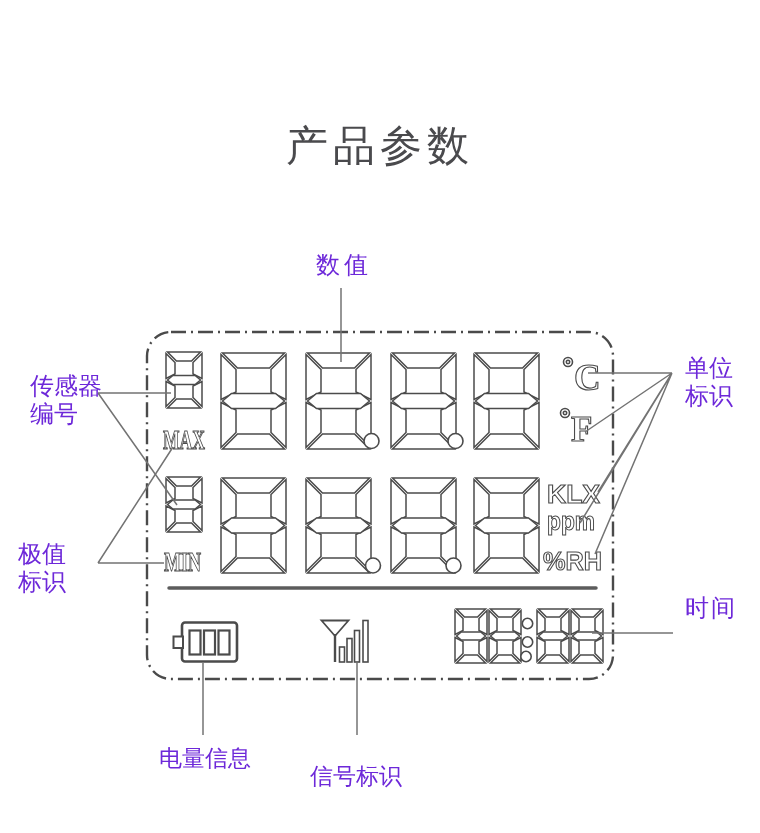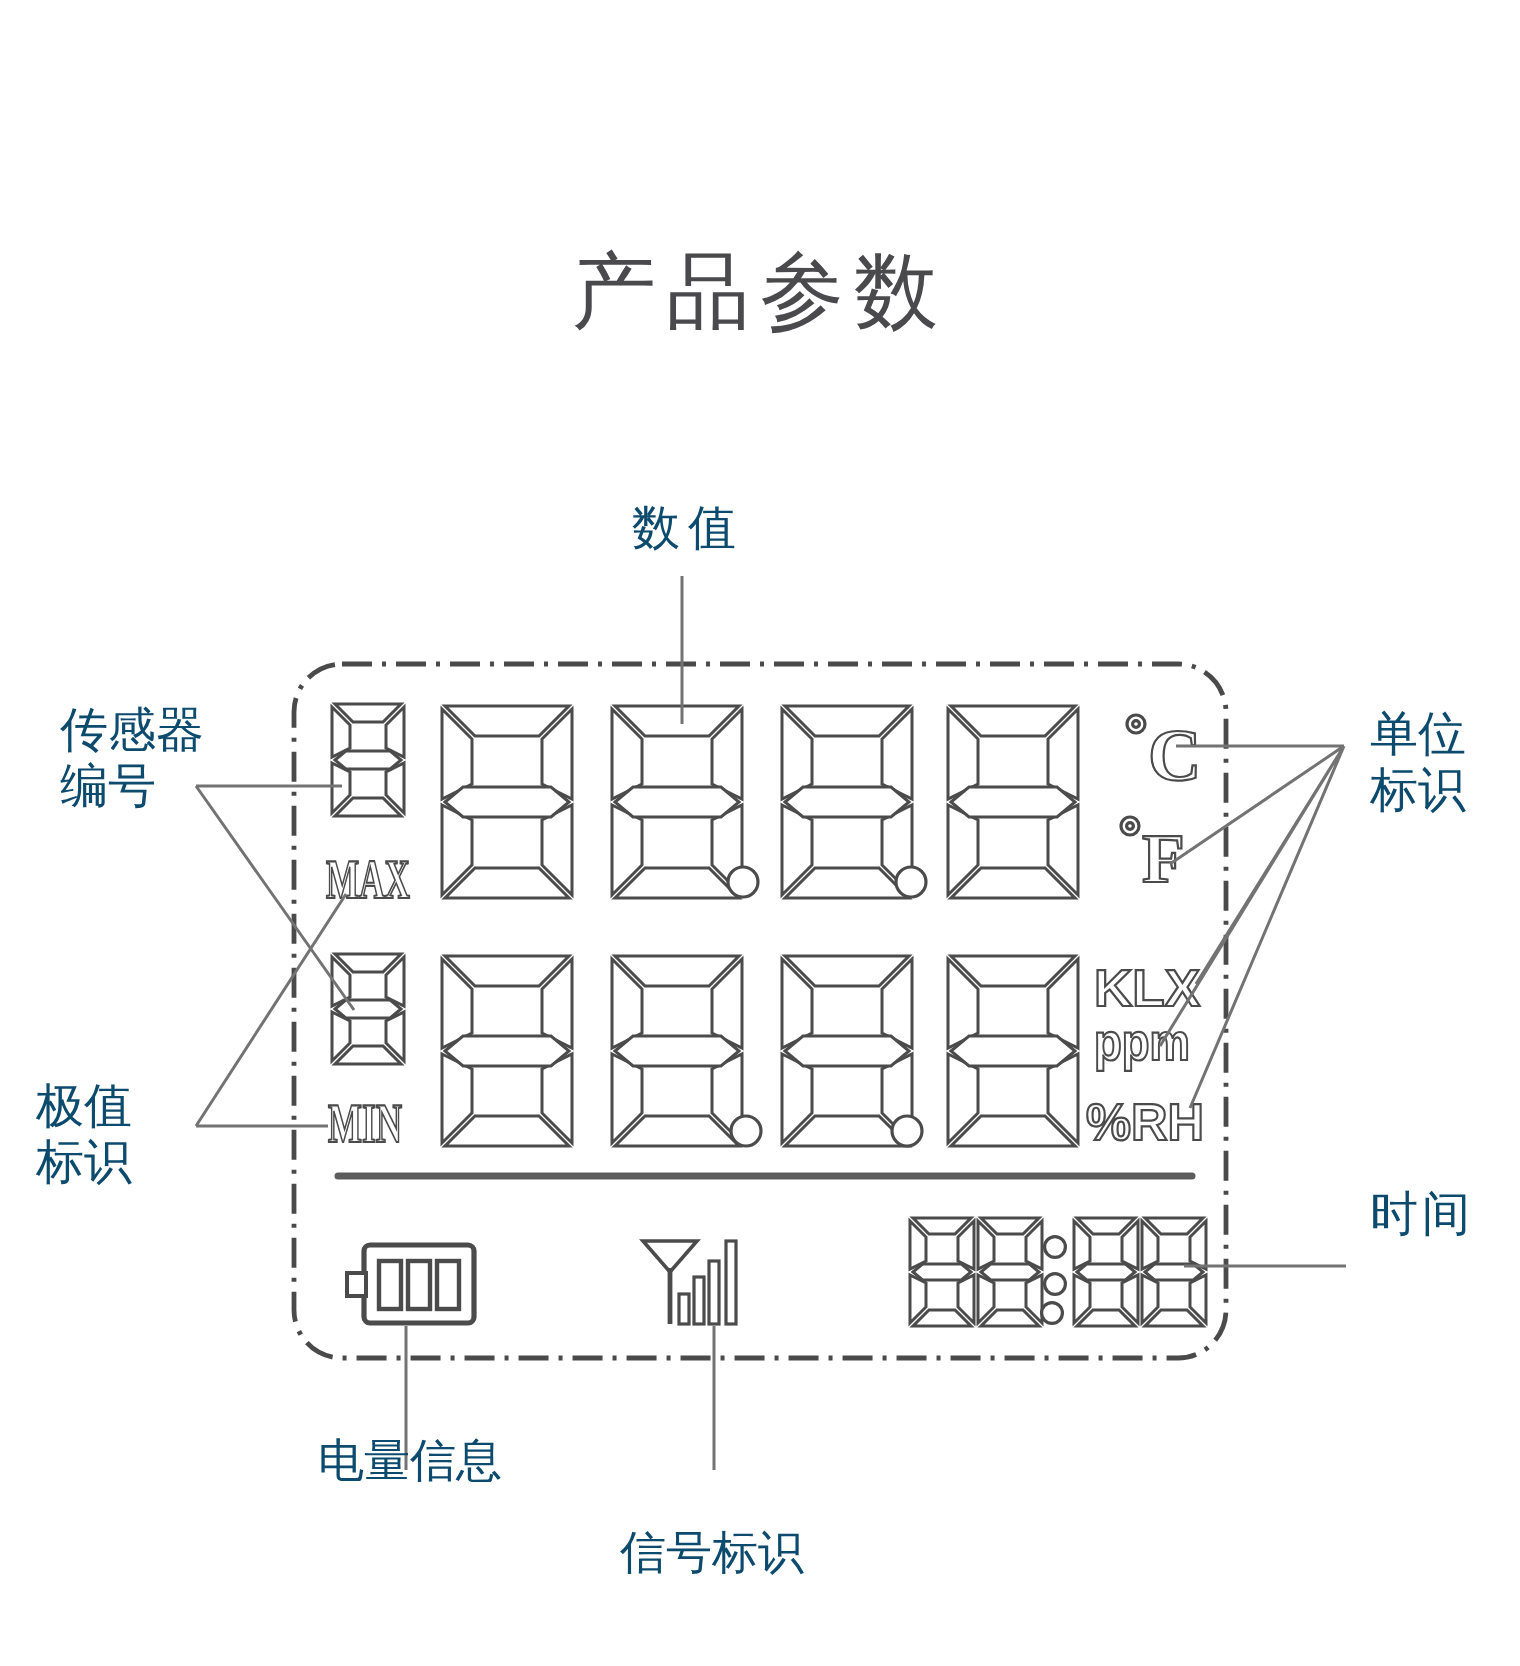--- a/index.html
+++ b/index.html
@@ -12,7 +12,7 @@
     font-size:42px;font-weight:500;letter-spacing:5px;color:#4a4a4d;
   }
   .label{
-    position:absolute;color:#0c4a6e;font-size:24px;line-height:28px;
+    position:absolute;color:#6d28d9;font-size:24px;line-height:28px;
     white-space:nowrap;
   }
   .label.small{font-size:23px;}

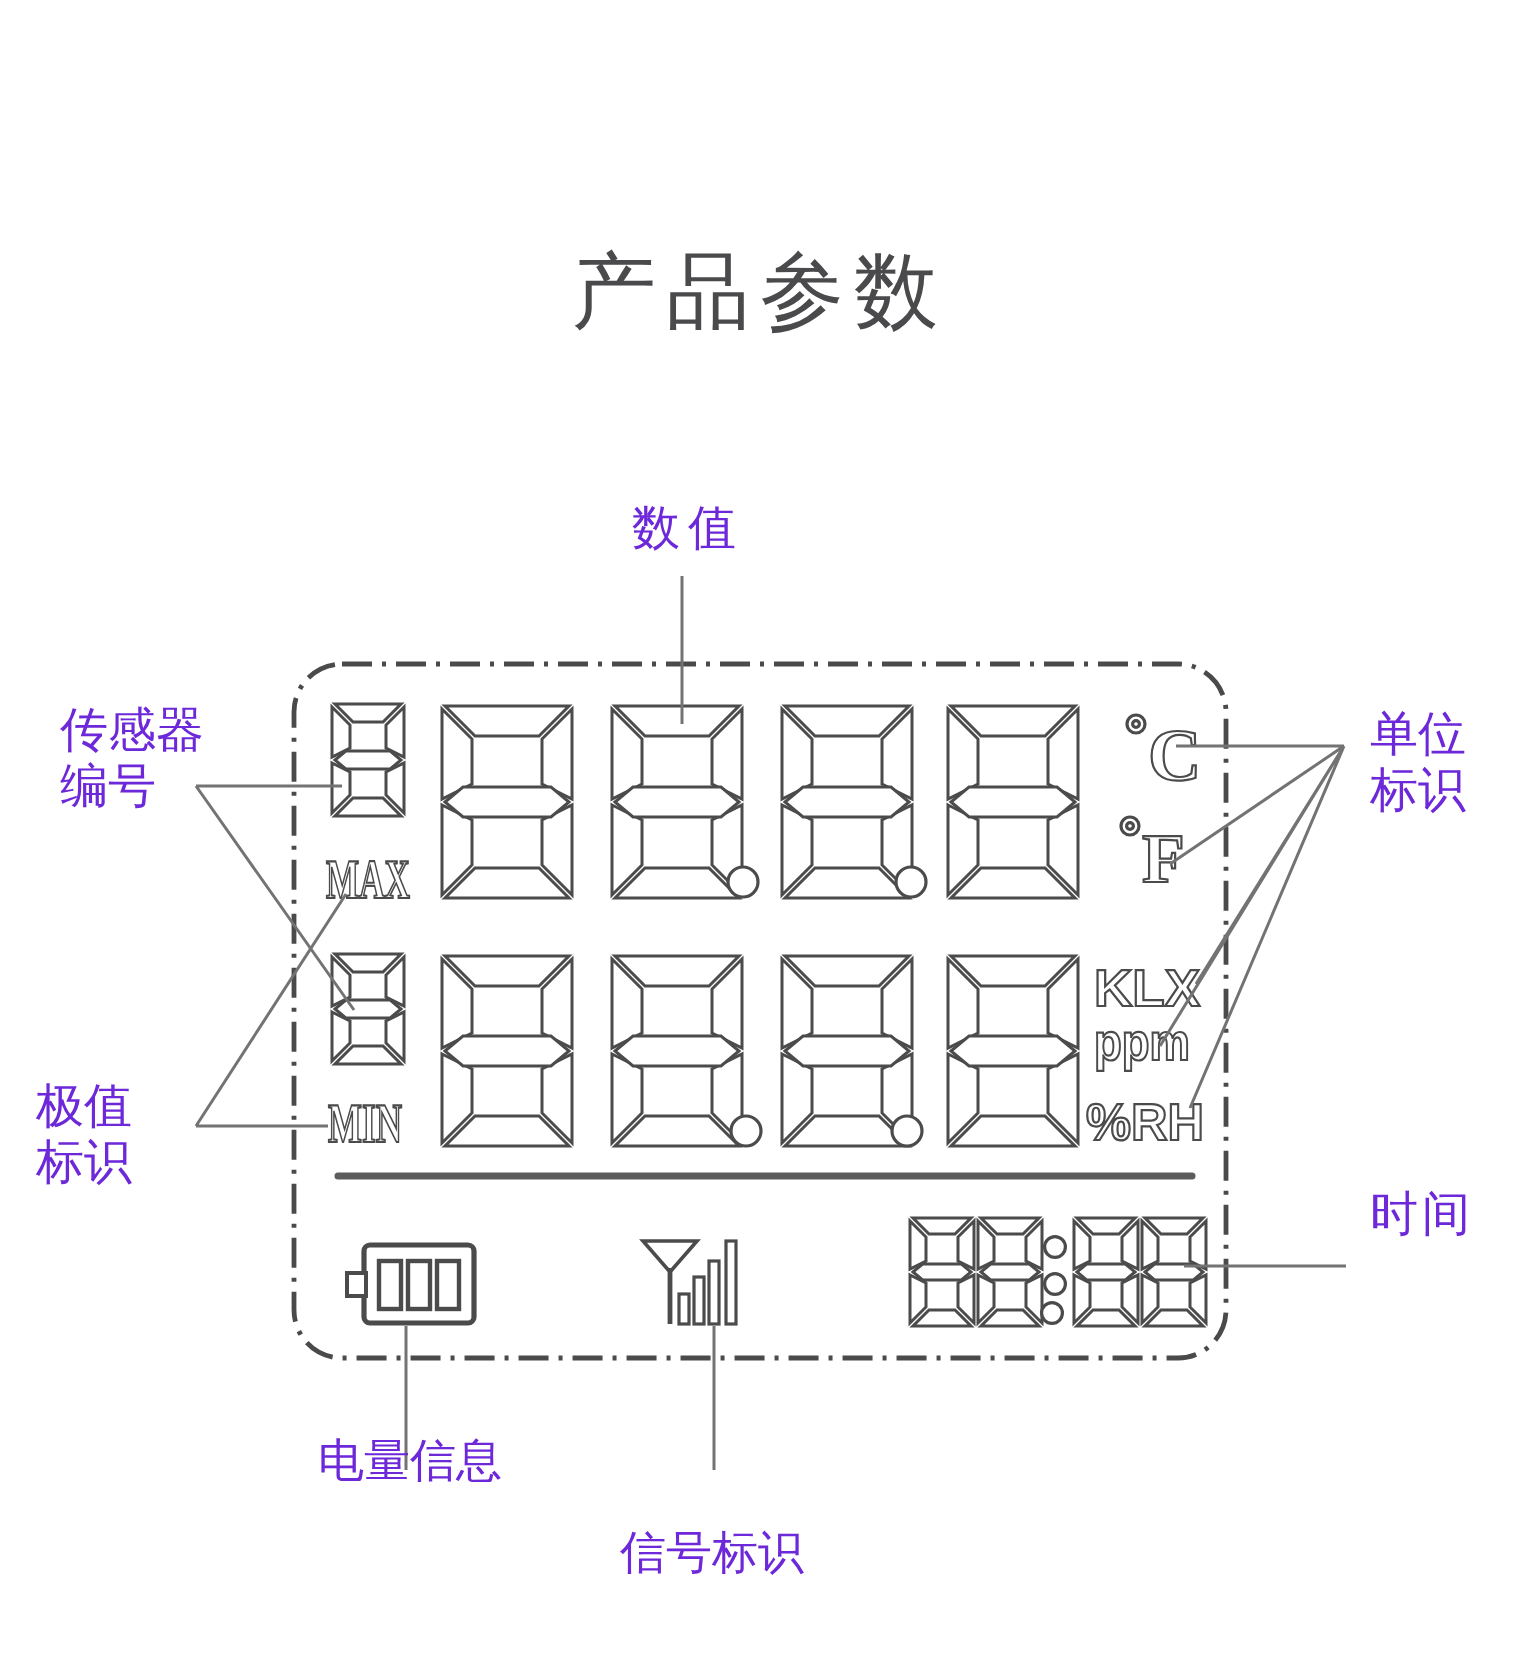--- a/index.html
+++ b/index.html
@@ -230,7 +230,7 @@
 
 <div class="label" style="left:316px;top:251px;letter-spacing:4px">数值</div>
 
-<div class="label" style="left:30px;top:352px">
+<div class="label" style="left:30px;top:372px">
   <div>传感器</div>
   <div>编号</div>
 </div>

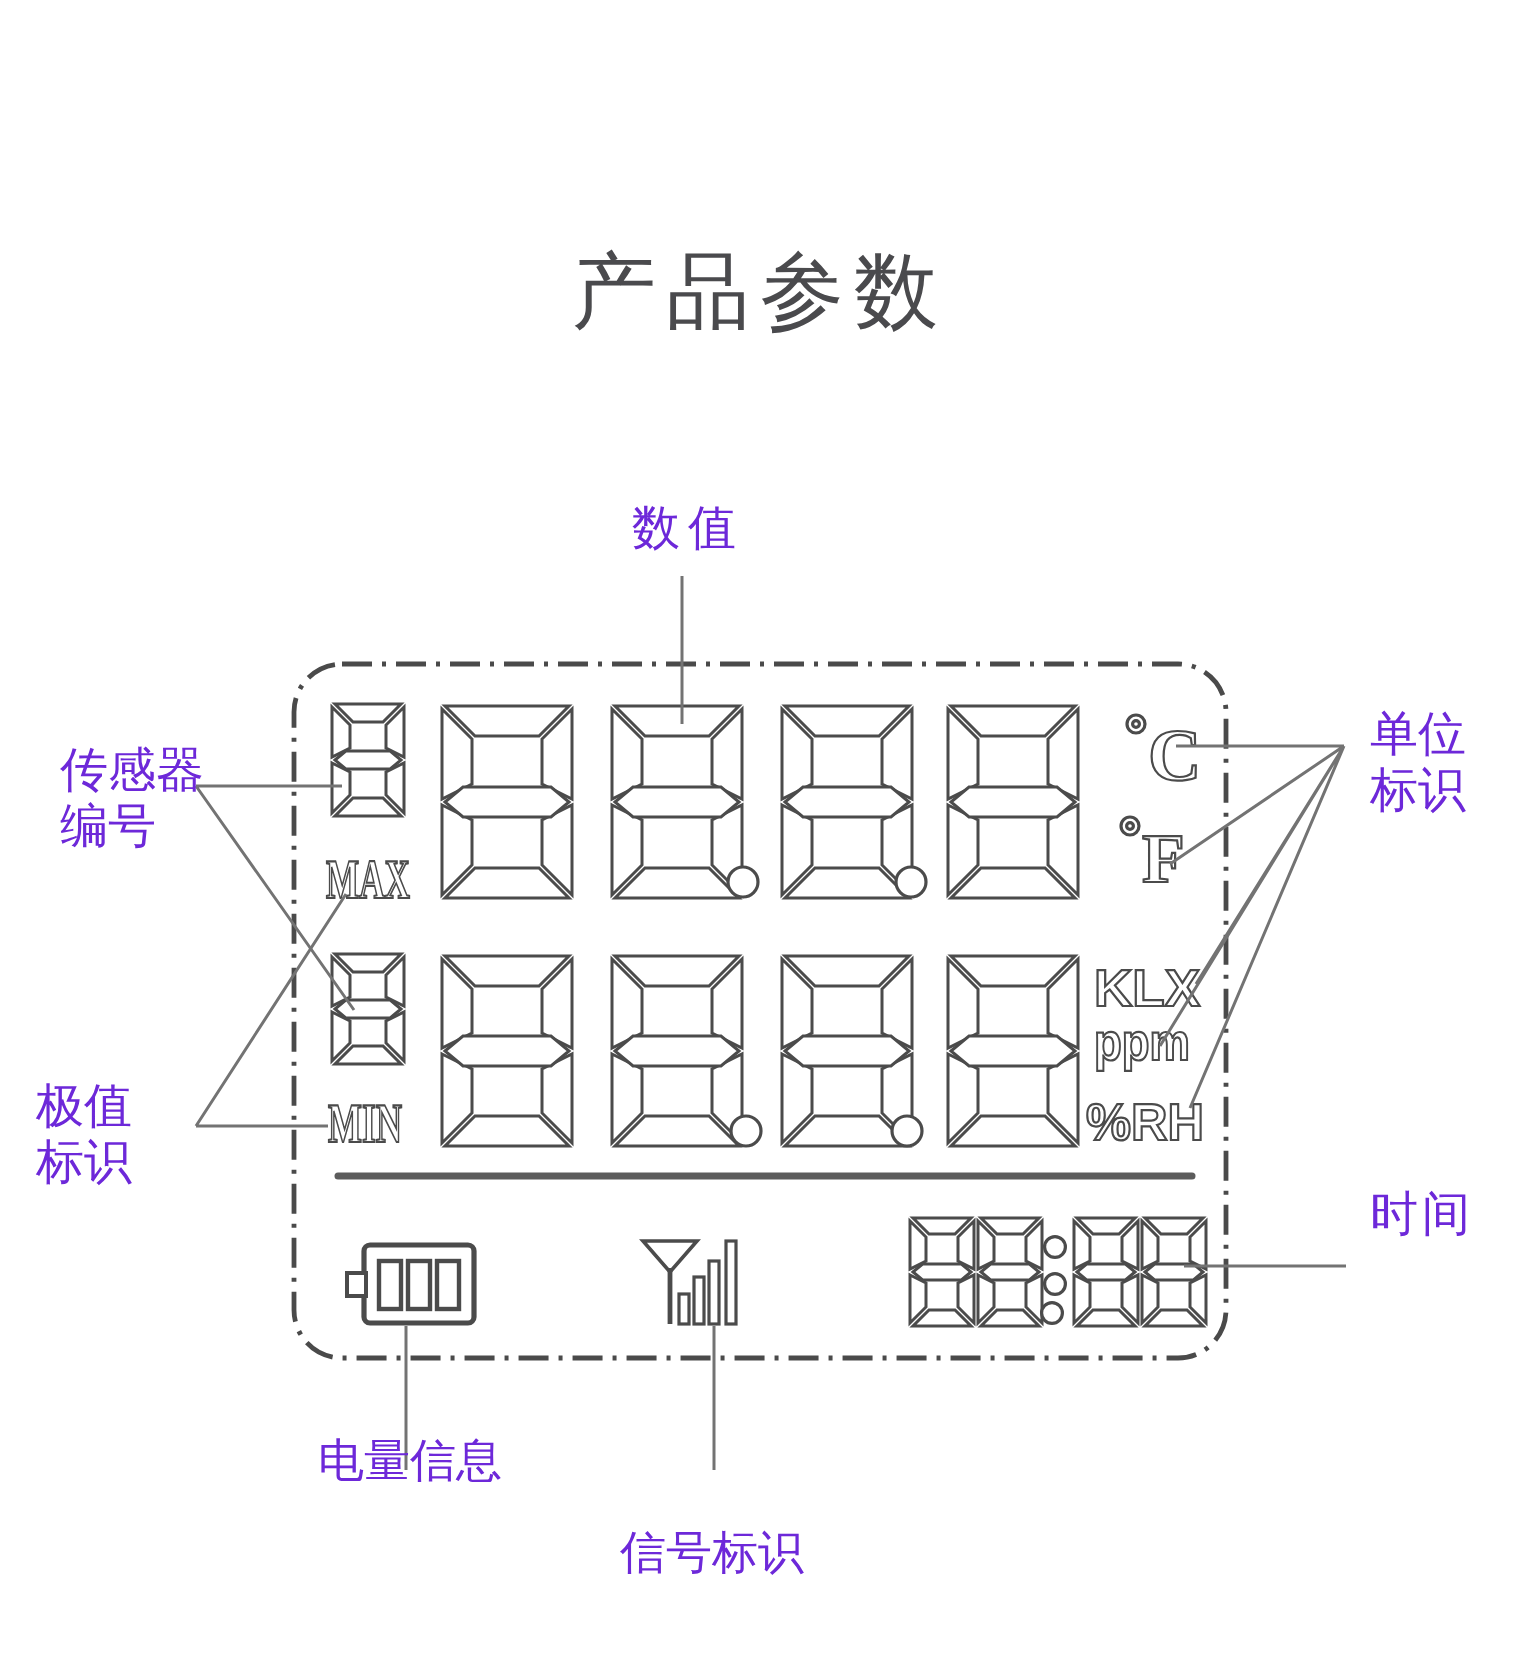--- a/index.html
+++ b/index.html
@@ -247,7 +247,7 @@
 
 <div class="label" style="left:685px;top:594px;letter-spacing:2px">时间</div>
 
-<div class="label small" style="left:159px;top:716px">电量信息</div>
+<div class="label small" style="left:159px;top:744px">电量信息</div>
 
 <div class="label small" style="left:310px;top:762px">信号标识</div>
 

